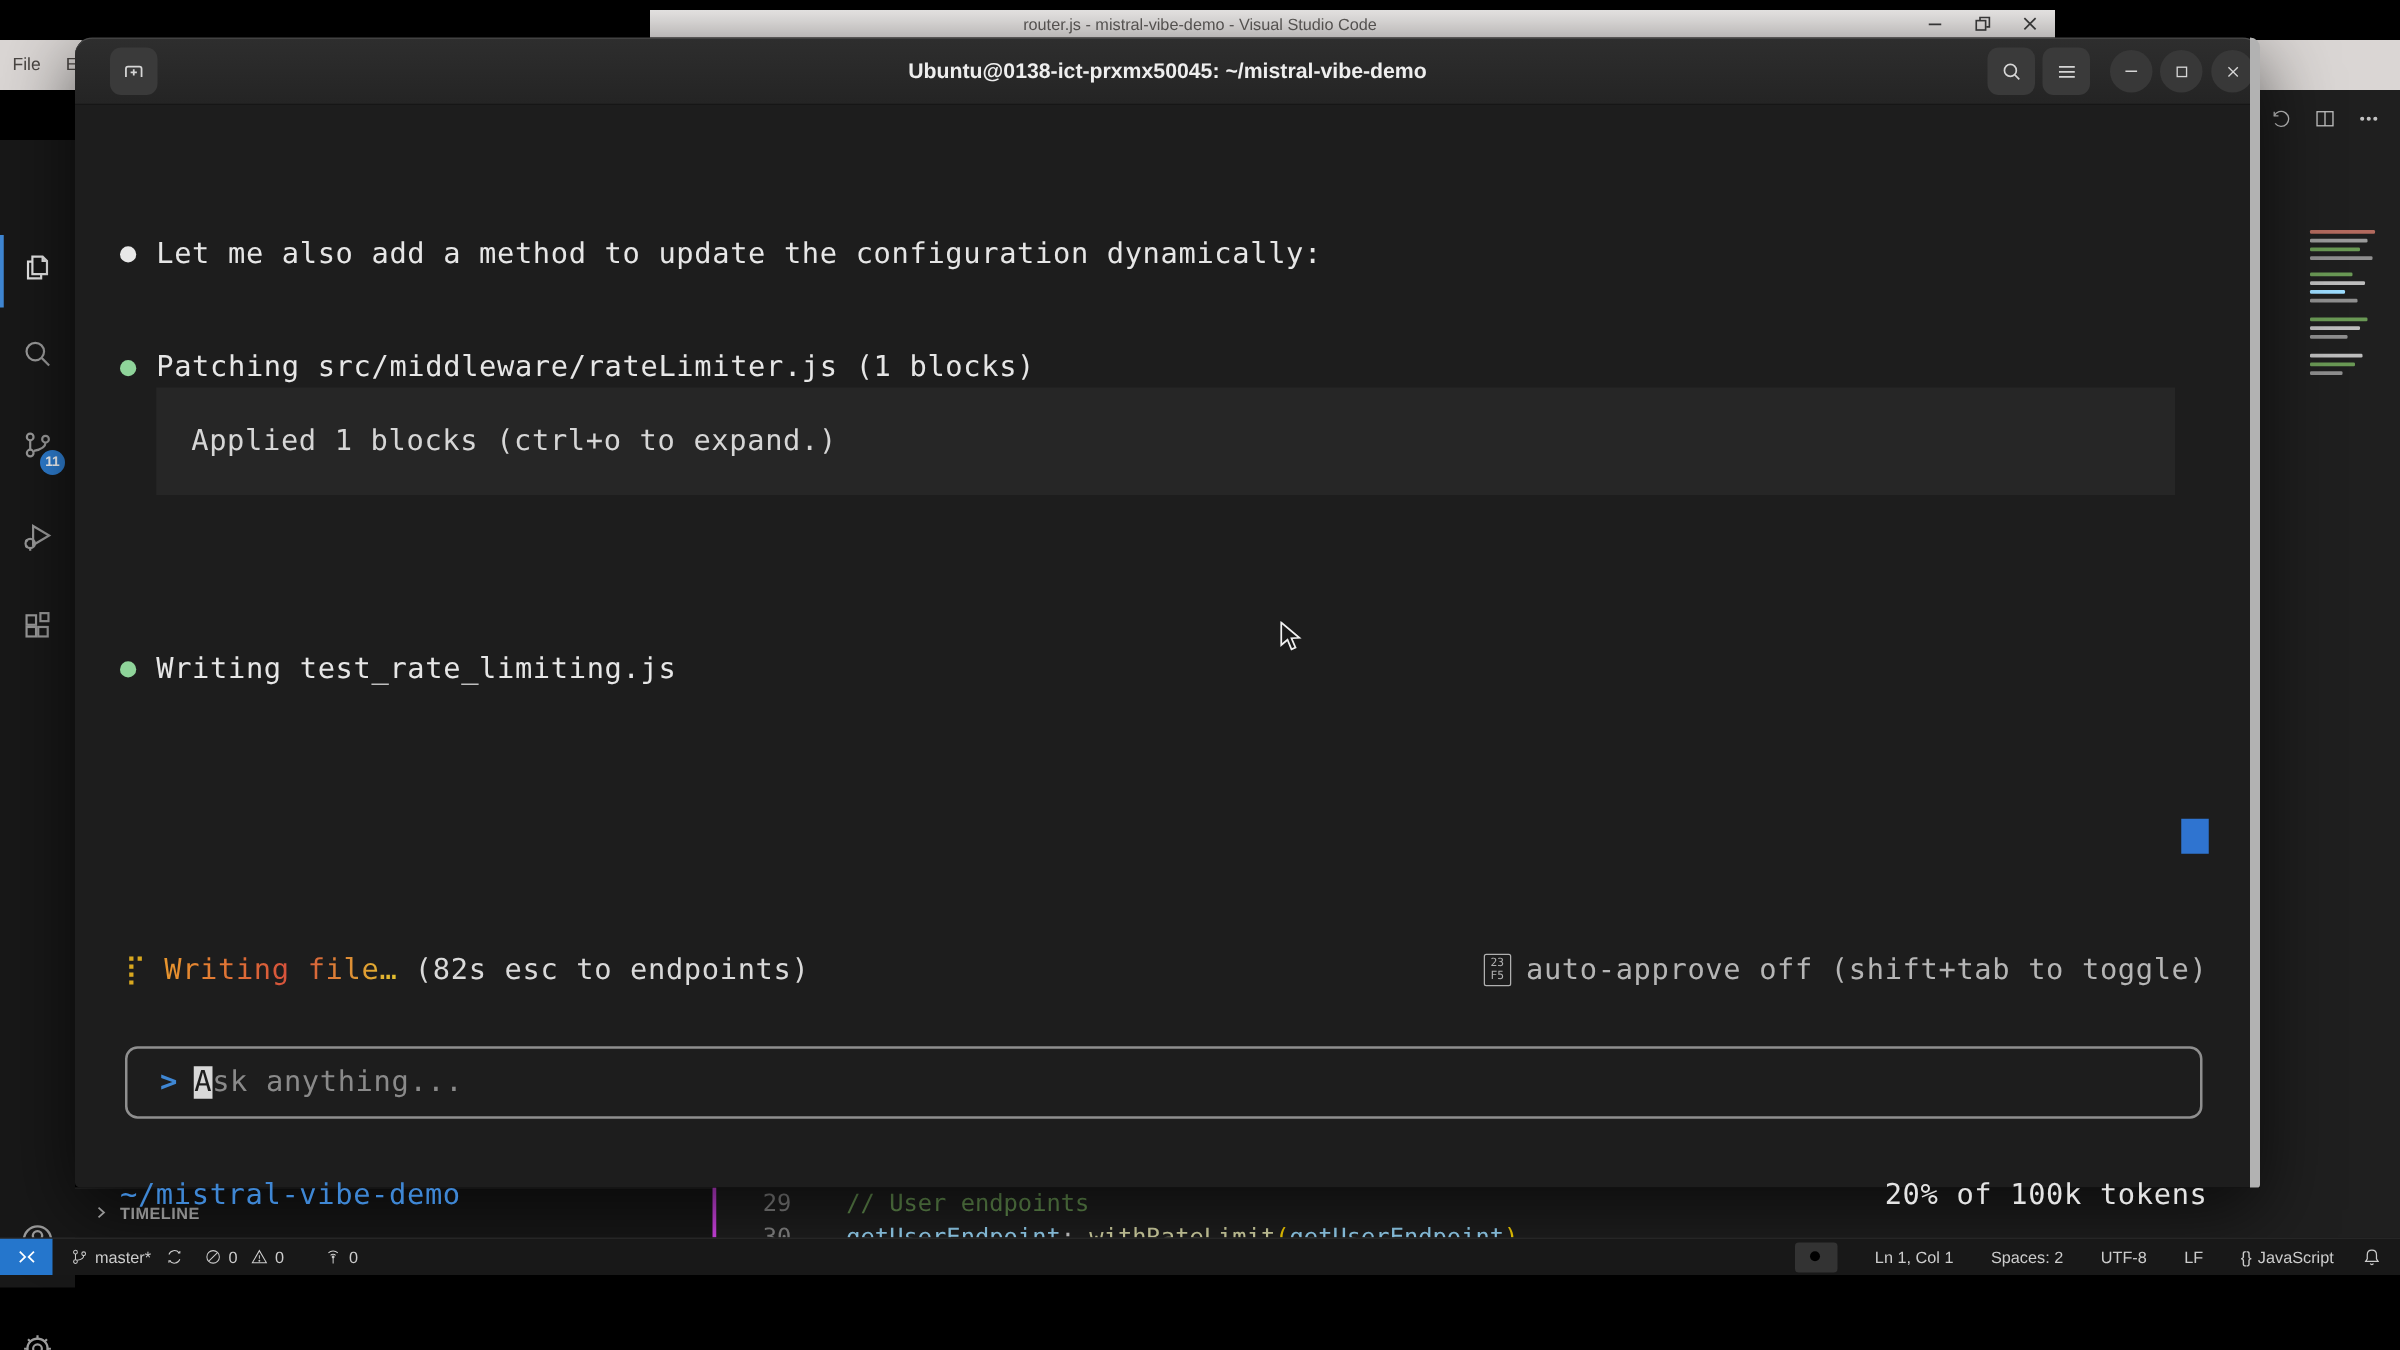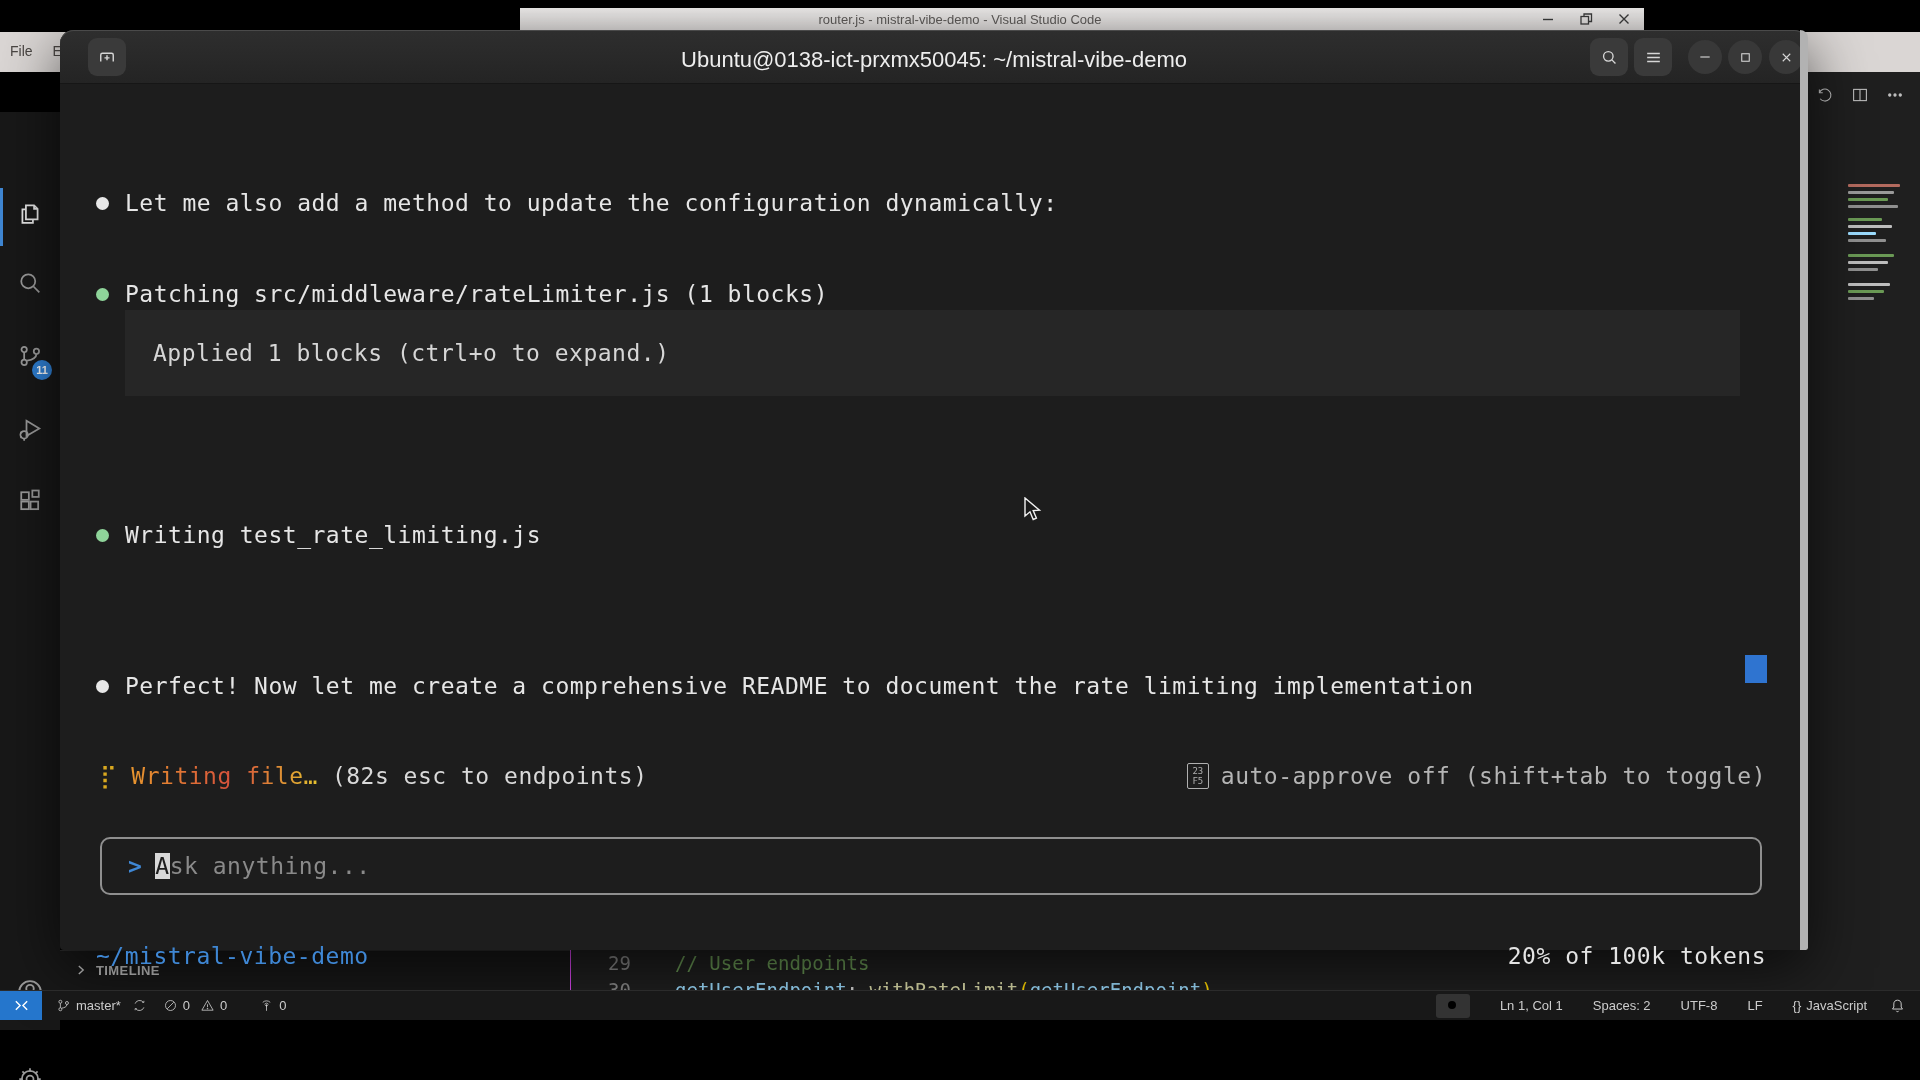--- a/index.html
+++ b/index.html
@@ -71,7 +71,7 @@
                  background:linear-gradient(#2e2e2e,#242424); border-radius:14px 14px 0 0;
                  border-bottom:1px solid #161616; box-shadow:inset 0 1px 0 #4a4a4a; }
   .term-title { position:absolute; left:50%; top:17px; transform:translateX(-50%);
-                color:#eeeeee; font-size:22px; font-weight:normal; white-space:nowrap; }
+                color:#eeeeee; font-size:17px; font-weight:bold; white-space:nowrap; }
   .tbtn { position:absolute; top:8px; width:38px; height:38px; border-radius:9px; background:#3a3a3a;
           display:flex; align-items:center; justify-content:center; }
   .tbtn.circle { width:34px; height:34px; border-radius:50%; top:10px; background:#383838; }

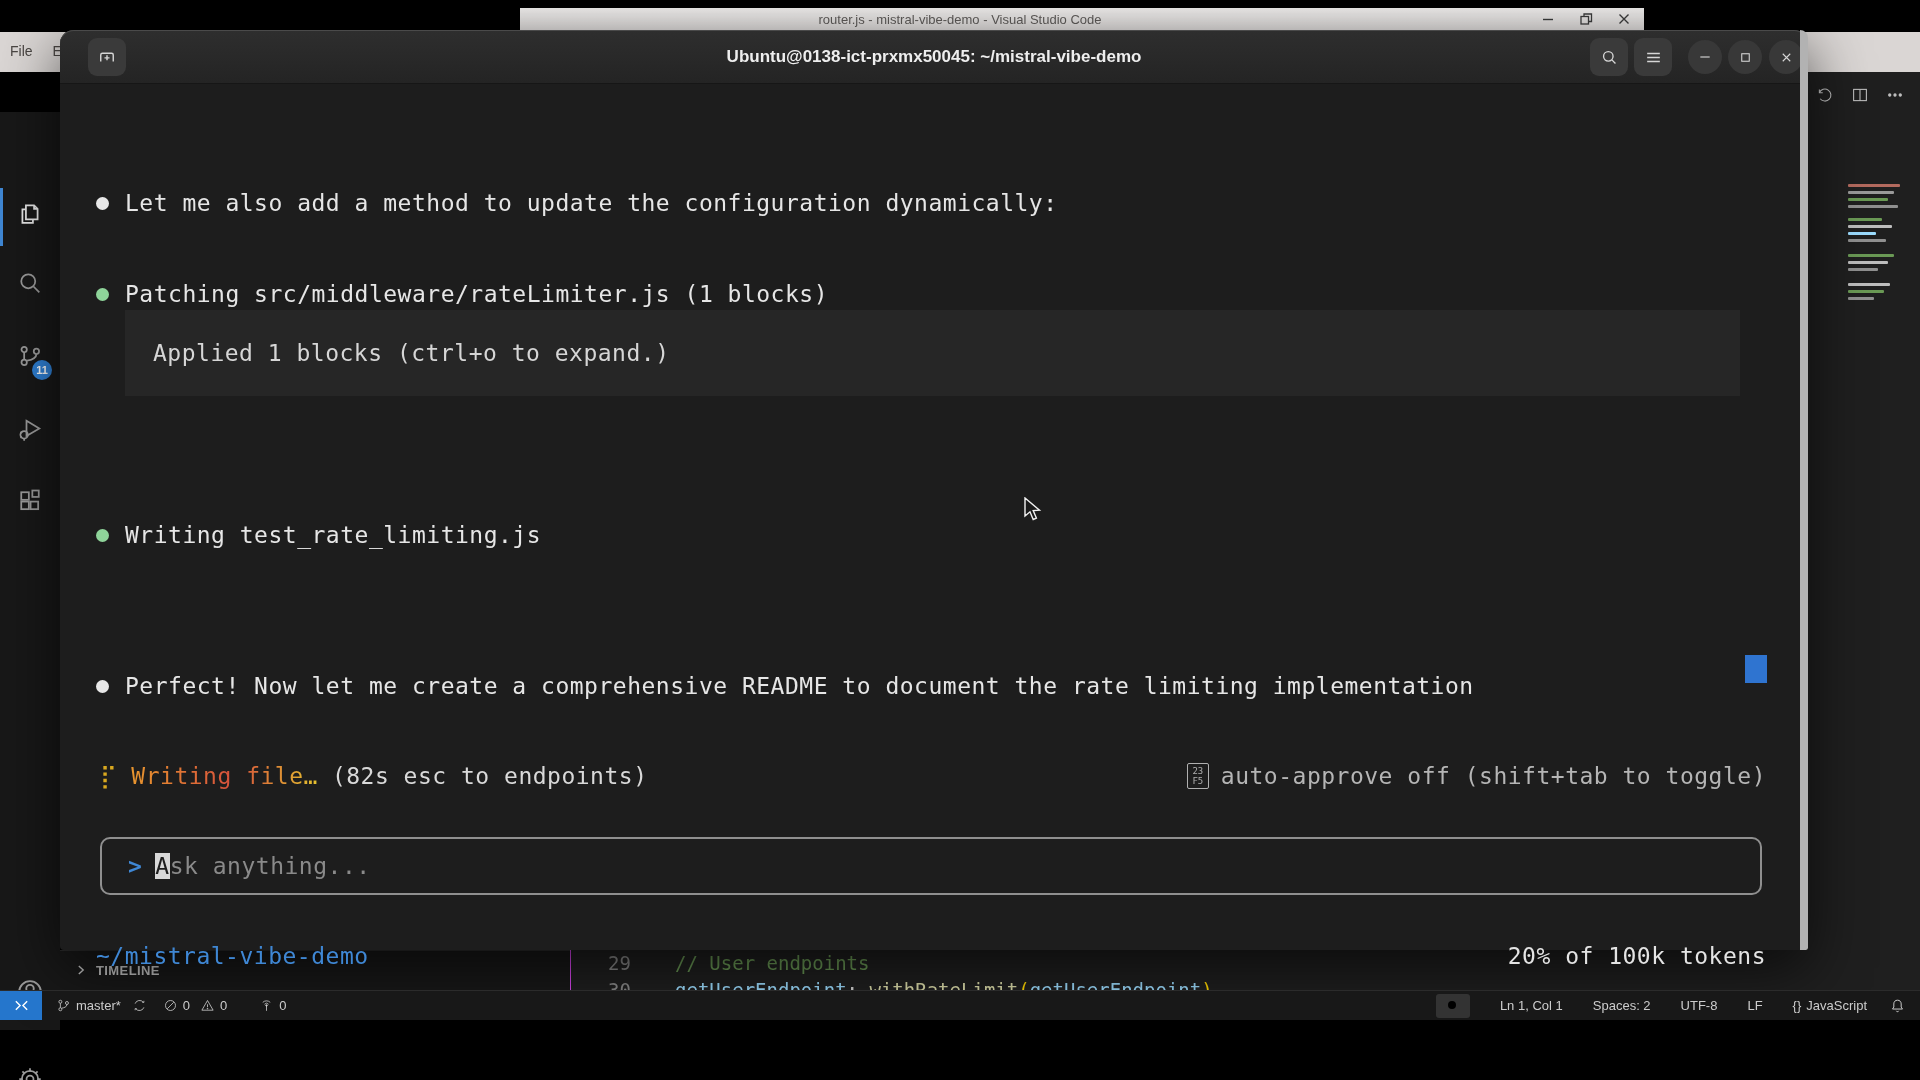--- a/index.html
+++ b/index.html
@@ -302,10 +302,6 @@
       <span>Writing test_rate_limiting.js</span>
     </div>
 
-    <div class="trow" style="left:36px;top:602px">
-      <span class="dot white"></span>
-      <span>Perfect! Now let me create a comprehensive README to document the rate limiting implementation</span>
-    </div>
 
     <div class="trow" style="left:40px;top:692px">
       <span class="spinner">⡏</span>

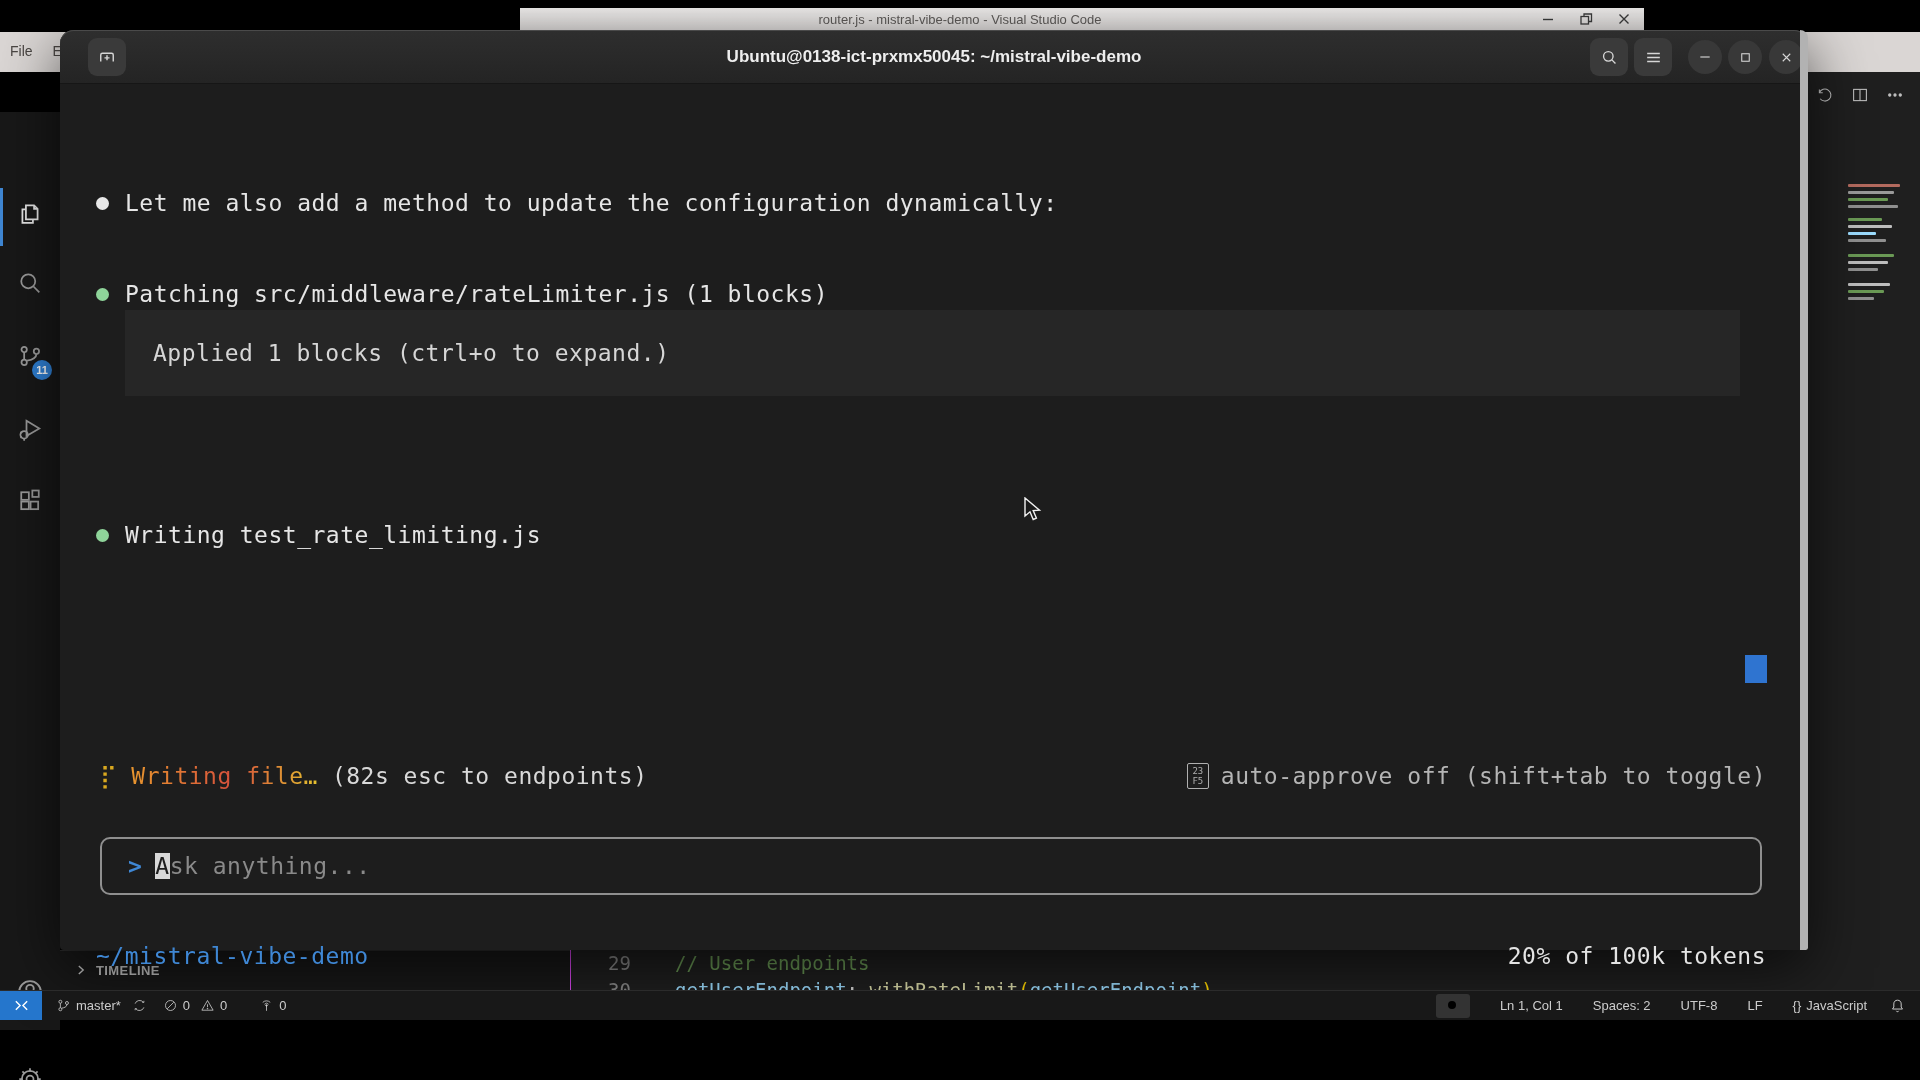--- a/index.html
+++ b/index.html
@@ -36,7 +36,7 @@
                   align-items:center; gap:8px; padding-left:14px; color:#c5c5c5;
                   font-size:13px; font-weight:bold; letter-spacing:.4px; }
   .editor-bottom { position:absolute; left:570px; top:950px; width:1238px; height:40px;
-                   background:#1f1f1f; overflow:hidden; border-left:1px solid #d946ef;
+                   background:#1f1f1f; overflow:hidden; border-left:3px solid #d946ef;
                    font-family:"DejaVu Sans Mono", monospace; font-size:19px; }
   .code-line { position:absolute; left:0; white-space:nowrap; }
   .gutter { display:inline-block; width:60px; text-align:right; color:#8a8a8a; margin-right:44px; }

